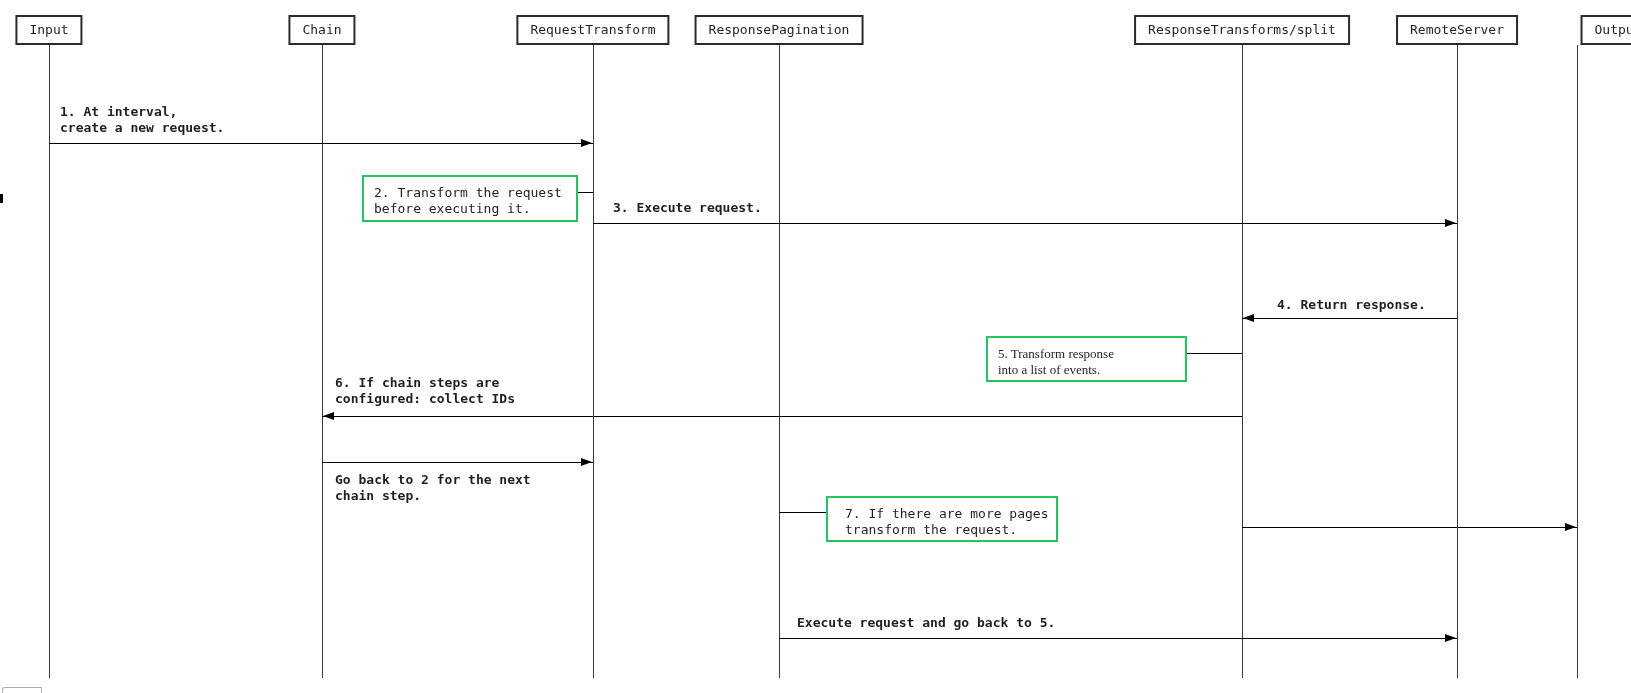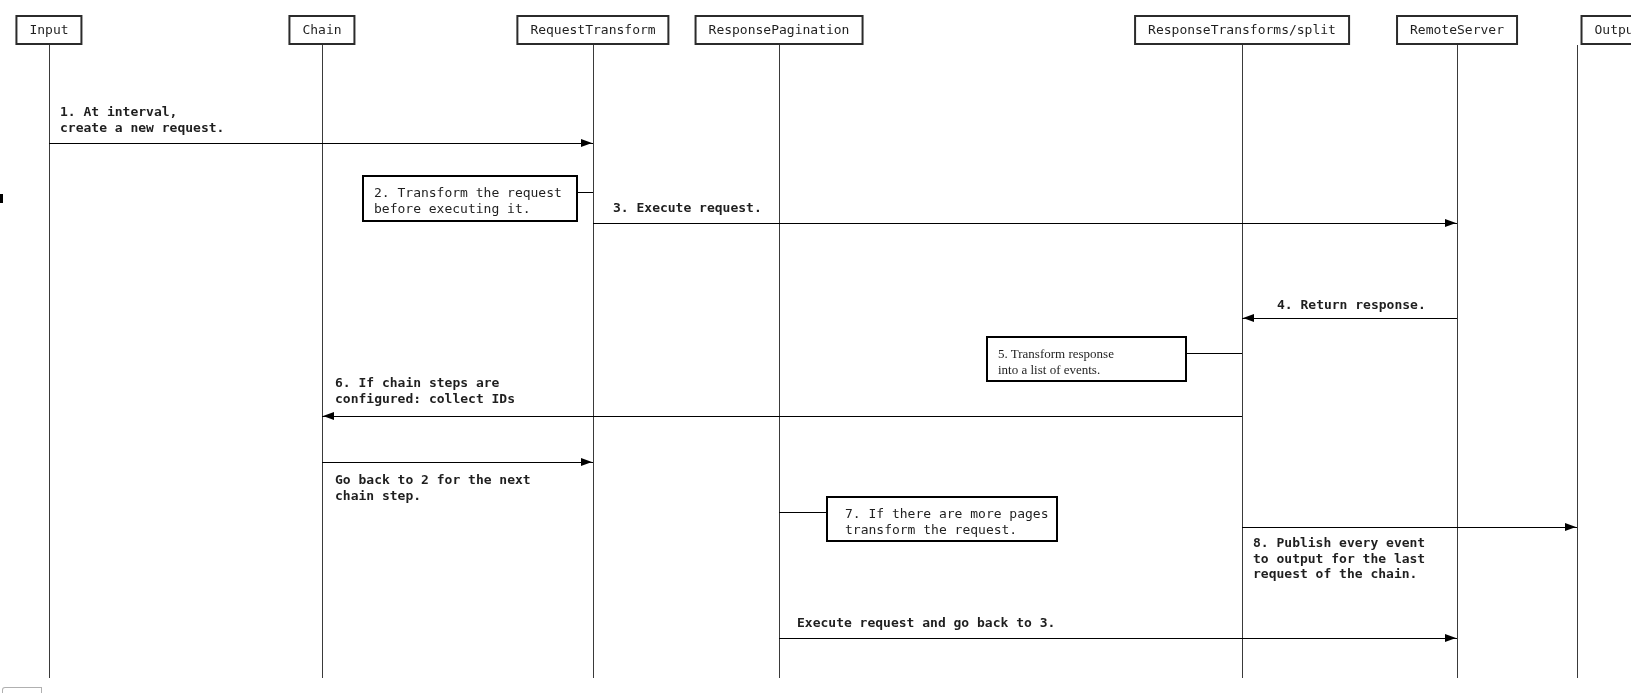--- a/index.html
+++ b/index.html
@@ -59,7 +59,7 @@
   .note {
     position: absolute;
     box-sizing: border-box;
-    border: 2px solid #000000;
+    border: 2px solid #22c55e;
     background: #ffffff;
     padding: 8px 10px;
     white-space: pre;

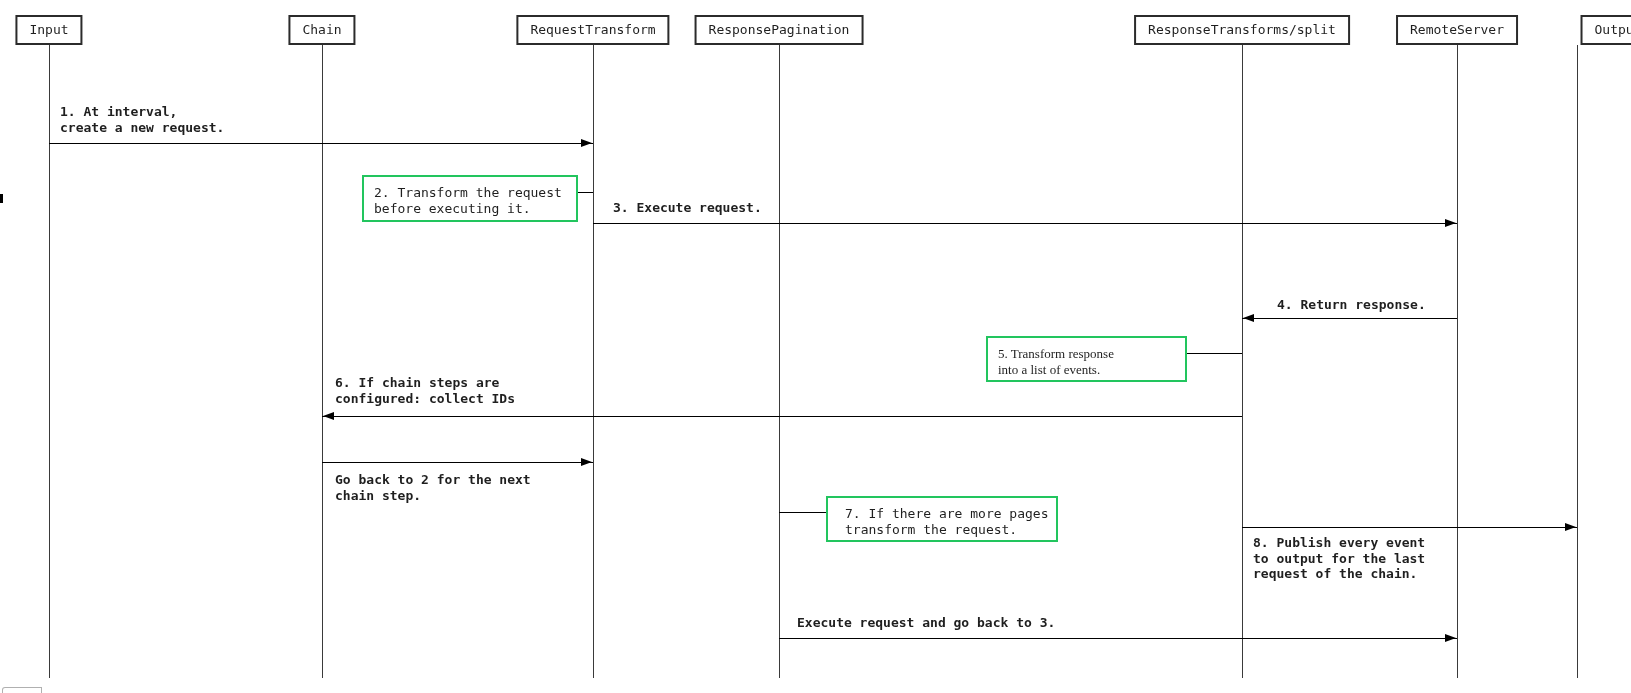--- a/index.html
+++ b/index.html
@@ -125,9 +125,6 @@
 chain step.</div>
     <div class="mline" style="left: 1242px; top: 527px; width: 335px;"></div>
     <div class="ahead right" style="top: 523px; left: 1565px;"></div>
-    <div class="mlabel" style="left: 1253px; top: 535px;">8. Publish every event
-to output for the last
-request of the chain.</div>
     <div class="mline" style="left: 779px; top: 638px; width: 678px;"></div>
     <div class="ahead right" style="top: 634px; left: 1445px;"></div>
     <div class="mlabel" style="left: 797px; top: 615px;">Execute request and go back to 3.</div>

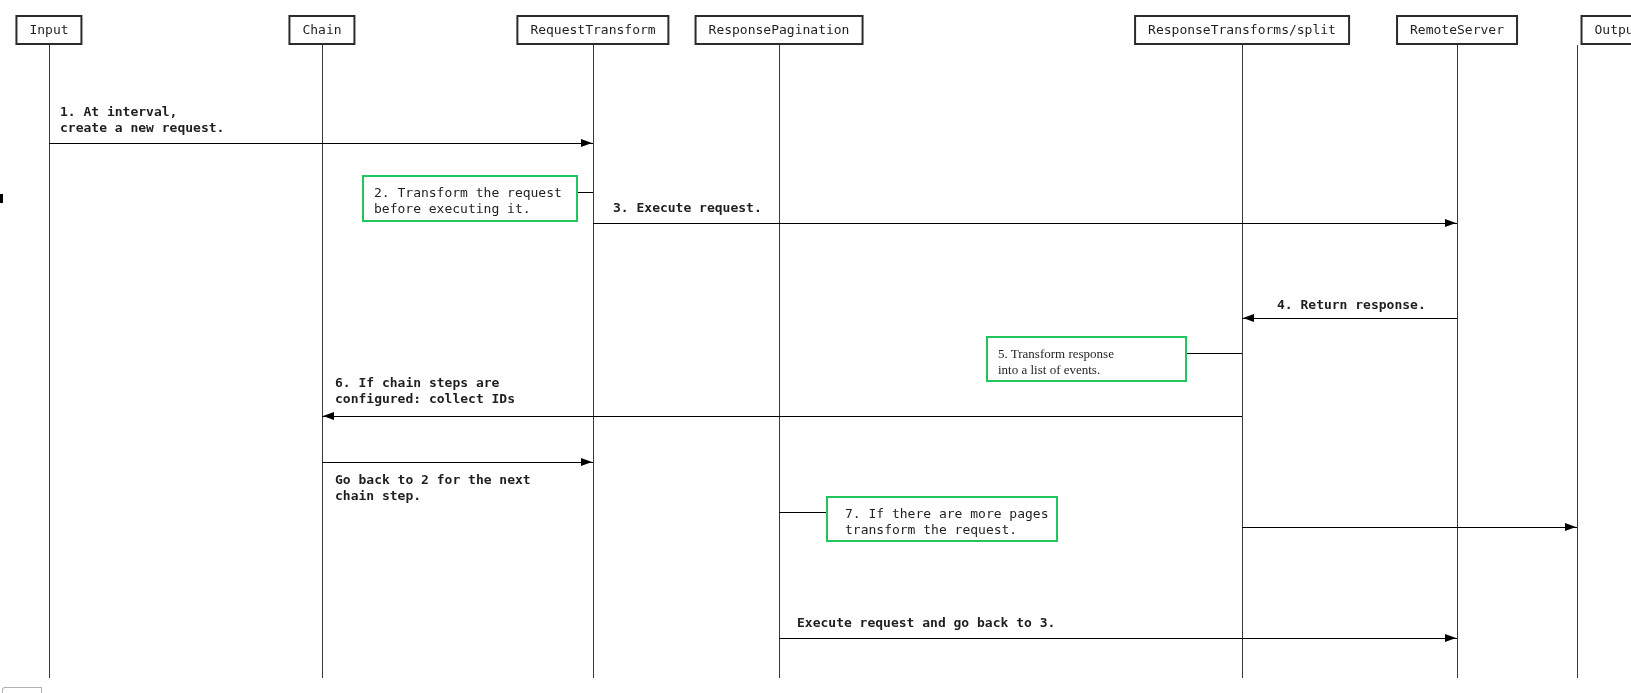--- a/index.html
+++ b/index.html
@@ -127,7 +127,7 @@
     <div class="ahead right" style="top: 523px; left: 1565px;"></div>
     <div class="mline" style="left: 779px; top: 638px; width: 678px;"></div>
     <div class="ahead right" style="top: 634px; left: 1445px;"></div>
-    <div class="mlabel" style="left: 797px; top: 615px;">Execute request and go back to 3.</div>
+    <div class="mlabel" style="left: 797px; top: 615px;">Execute request and go back to 5.</div>
     <div class="nconn" style="left: 578px; top: 192px; width: 15px;"></div>
     <div class="note" style="left: 362px; top: 175px; width: 216px; height: 47px;">2. Transform the request
 before executing it.</div>

